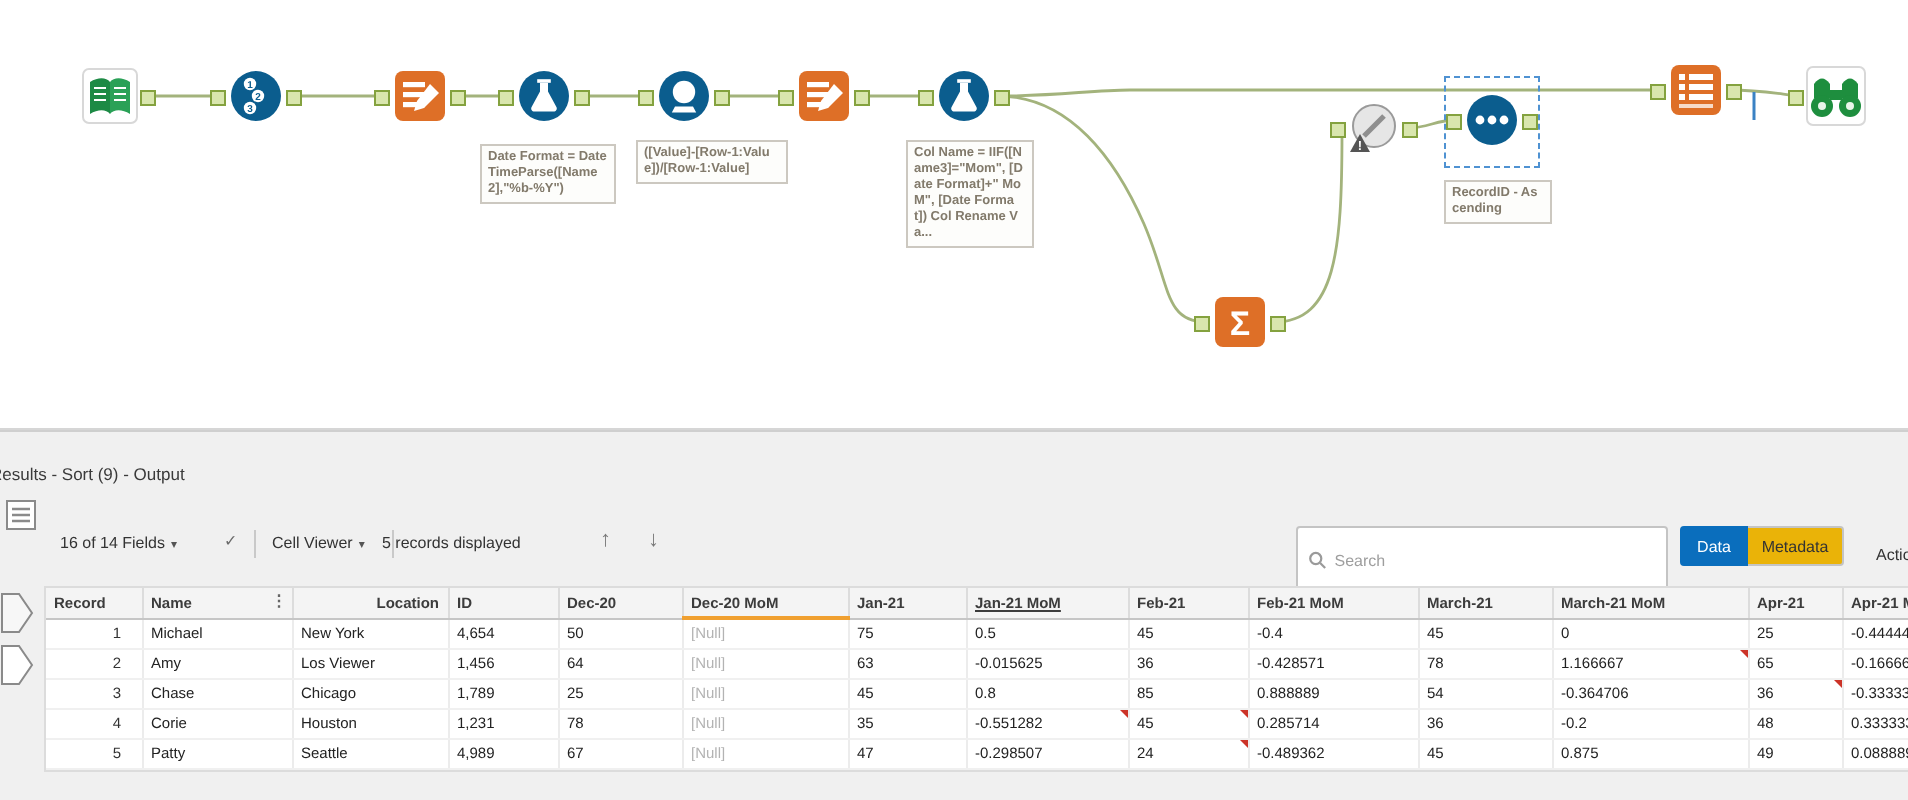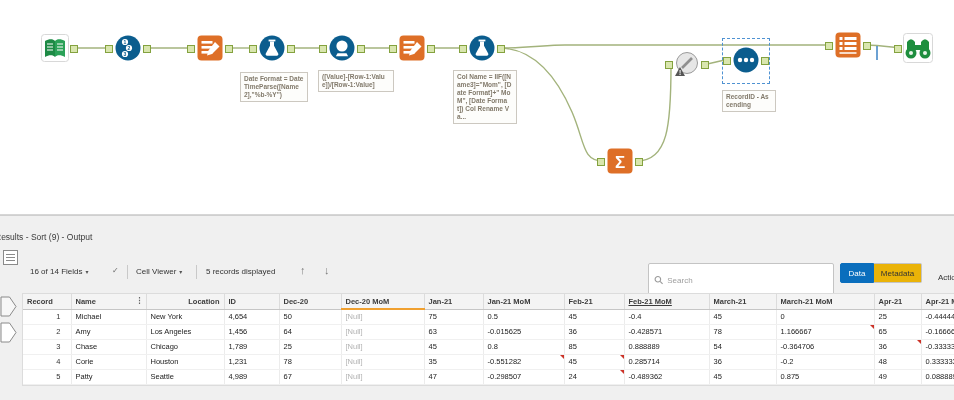--- a/index.html
+++ b/index.html
@@ -227,7 +227,7 @@
         <span>Cell Viewer</span><span class="caret">▾</span>
       </span>
       <span class="tb-divider" style="left:196px"></span>
-      <span class="tb" style="left:206px;top:10px">5 records displayed</span>
+      <span class="tb" style="left:191px;top:10px">5 records displayed</span>
       <span class="arrow-btn" style="left:300px">↑</span>
       <span class="arrow-btn" style="left:324px">↓</span>
 

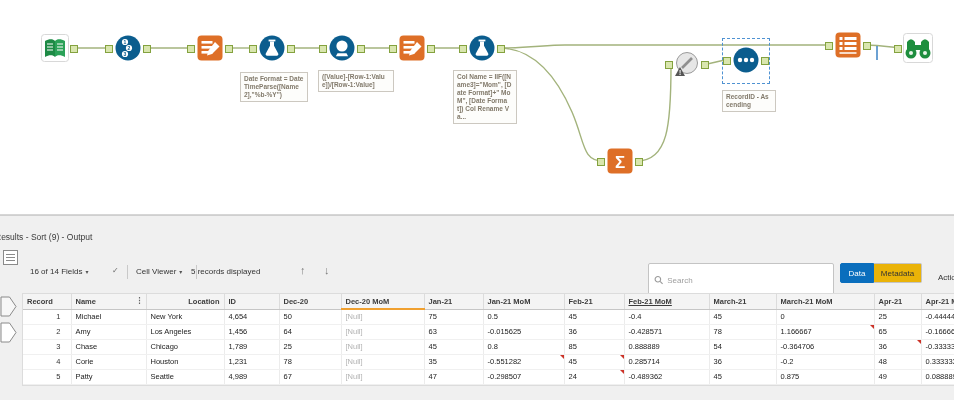--- a/index.html
+++ b/index.html
@@ -255,7 +255,7 @@
               <th style="width: 62px;"><span>Dec-20</span></th>
               <th class="sorted-col" style="width: 83px;"><span>Dec-20 MoM</span></th>
               <th style="width: 59px;"><span>Jan-21</span></th>
-              <th style="width: 81px;"><span>Jan-21 MoM</span></th>
+              <th style="width: 81px; text-decoration: underline;"><span>Jan-21 MoM</span></th>
               <th style="width: 60px;"><span>Feb-21</span></th>
               <th style="width: 85px; text-decoration: underline;"><span>Feb-21 MoM</span></th>
               <th style="width: 67px;"><span>March-21</span></th>

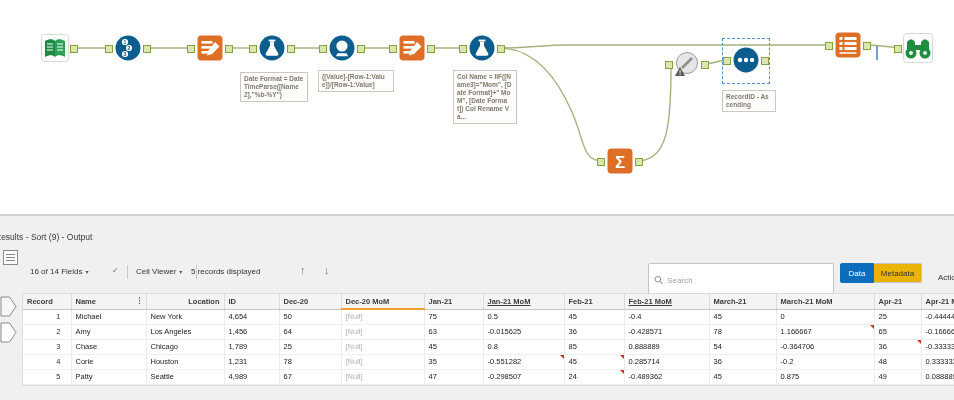--- a/index.html
+++ b/index.html
@@ -257,7 +257,7 @@
               <th style="width: 59px;"><span>Jan-21</span></th>
               <th style="width: 81px; text-decoration: underline;"><span>Jan-21 MoM</span></th>
               <th style="width: 60px;"><span>Feb-21</span></th>
-              <th style="width: 85px; text-decoration: underline;"><span>Feb-21 MoM</span></th>
+              <th style="width: 85px;"><span>Feb-21 MoM</span></th>
               <th style="width: 67px;"><span>March-21</span></th>
               <th style="width: 98px;"><span>March-21 MoM</span></th>
               <th style="width: 47px;"><span>Apr-21</span></th>

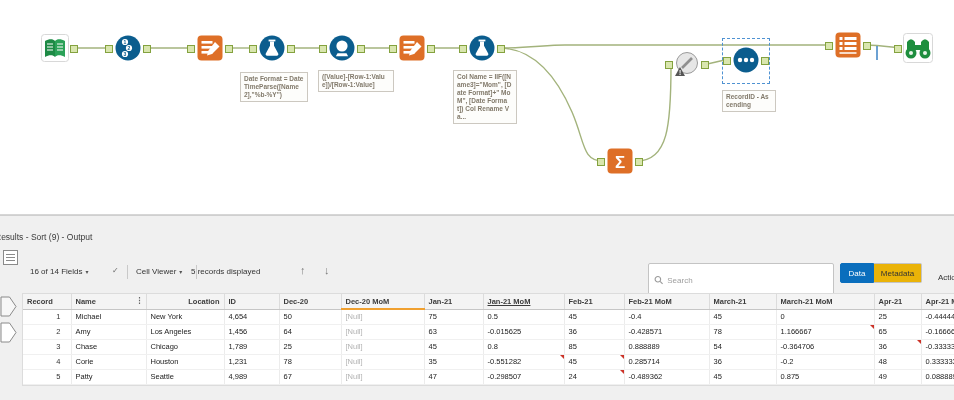--- a/index.html
+++ b/index.html
@@ -284,7 +284,7 @@
             <tr>
               <td class="rec"><span>2</span></td>
               <td><span>Amy</span></td>
-              <td><span>Los Angeles</span></td>
+              <td><span>Los Viewer</span></td>
               <td><span>1,456</span></td>
               <td><span>64</span></td>
               <td class="null"><span>[Null]</span></td>

